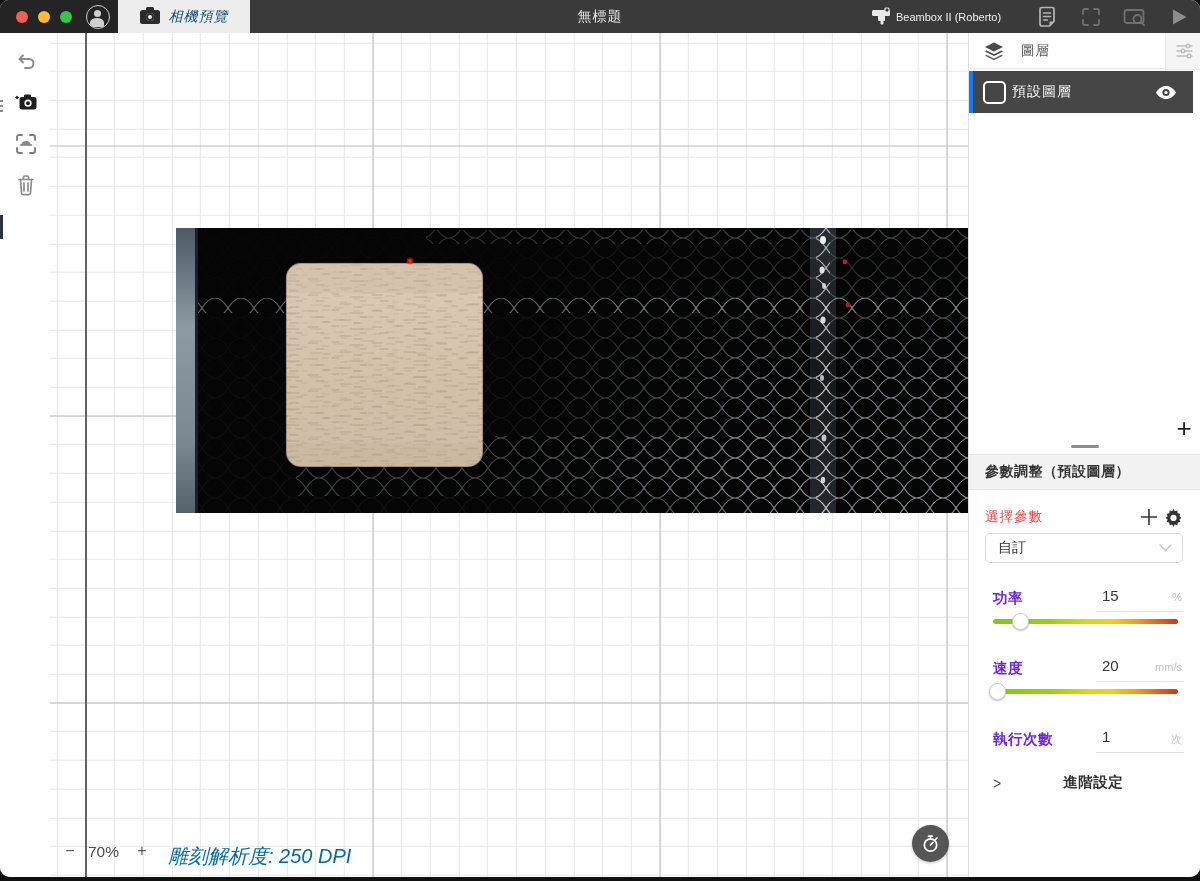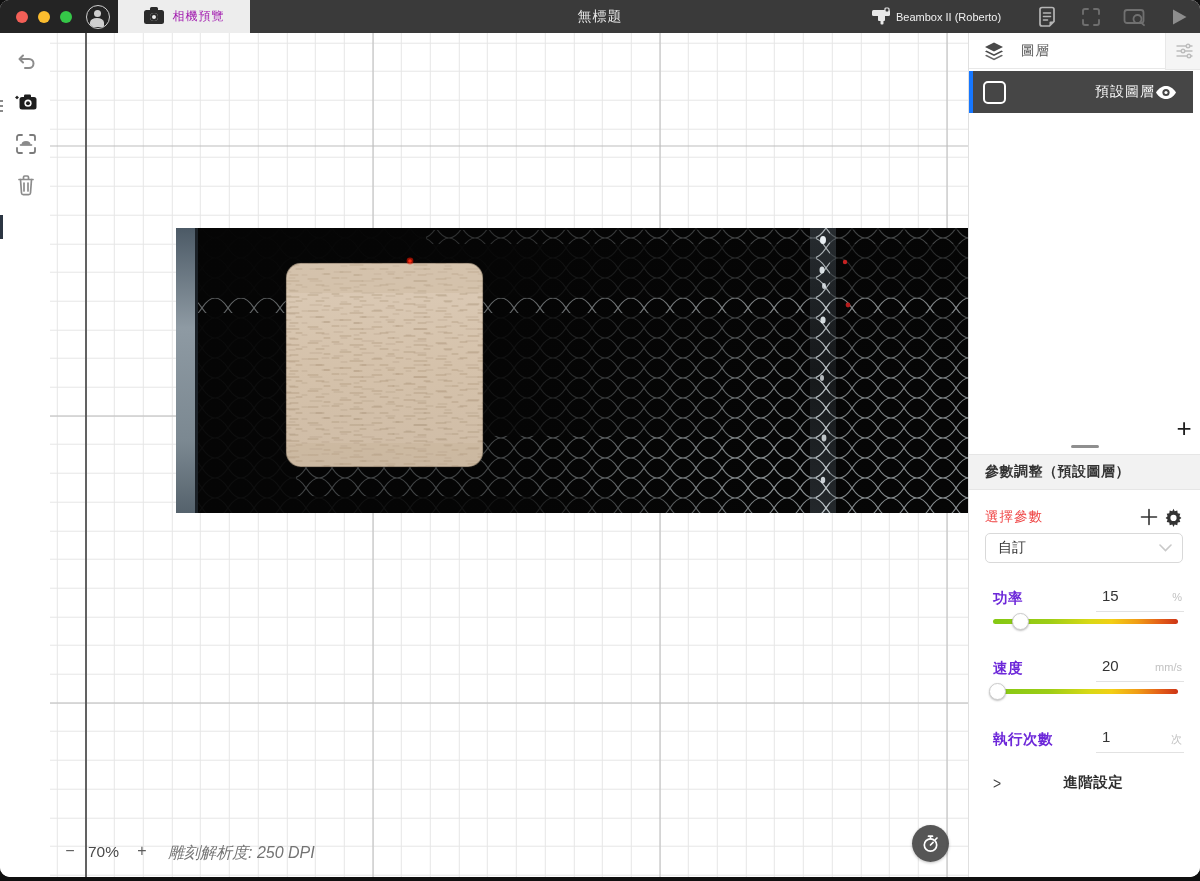--- a/index.html
+++ b/index.html
@@ -18,7 +18,7 @@
   .avatar .head{position:absolute;left:6.5px;top:4px;width:7px;height:7px;border-radius:50%;background:#cfcfcf;}
   .avatar .body{position:absolute;left:3px;top:12.5px;width:14px;height:9px;border-radius:50% 50% 0 0;background:#cfcfcf;}
   .cam-tab{left:118px;top:0;width:132px;height:33px;background:#ededed;display:flex;align-items:center;justify-content:center;gap:9px;}
-  .cam-tab .label{font-size:12px;color:#a21caf;letter-spacing:1px;}
+  .cam-tab .label{font-size:14px;color:#0c4a6e;letter-spacing:1px;font-style:italic;}
   .doc-title{left:400px;top:0;width:400px;height:33px;display:flex;align-items:center;justify-content:center;color:#e9e9e9;font-size:14px;letter-spacing:1px;}
   .device{left:870px;top:0;height:33px;display:flex;align-items:center;gap:4px;color:#f0f0f0;font-size:11px;}
   .tb-icons{right:8px;top:0;height:33px;display:flex;align-items:center;gap:18px;}

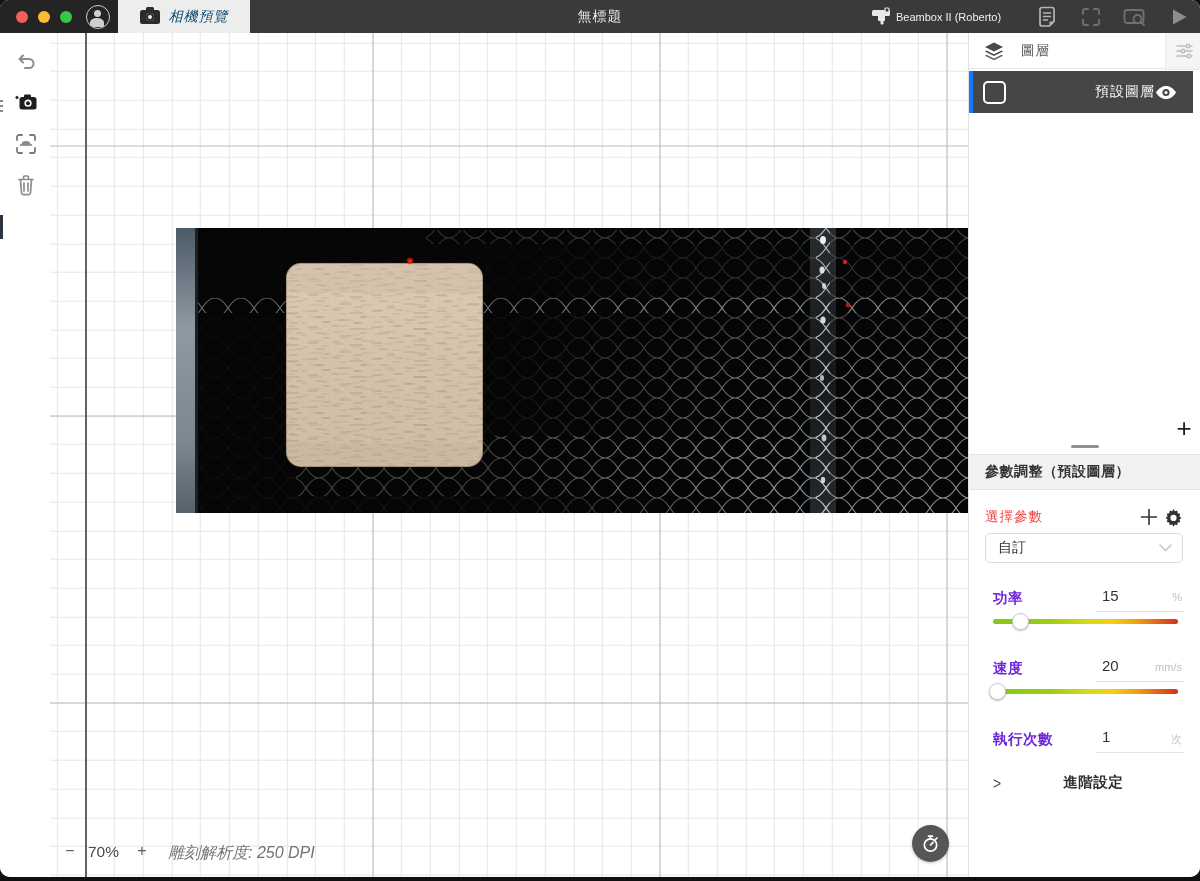--- a/index.html
+++ b/index.html
@@ -61,7 +61,7 @@
   .layer-row{position:absolute;left:0;top:38px;width:224px;height:42px;background:#464646;display:flex;align-items:center;}
   .layer-accent{position:absolute;left:0;top:0;width:4px;height:42px;background:#1677ff;}
   .layer-check{width:19px;height:19px;border:2px solid #fff;border-radius:5px;margin-left:14px;}
-  .layer-name{flex:1;text-align:right;color:#fff;font-size:14px;letter-spacing:1px;}
+  .layer-name{flex:1;text-align:left;color:#fff;font-size:14px;letter-spacing:1px;margin-left:6px;}
   .add-layer{position:absolute;left:202px;top:382px;width:26px;height:26px;font-size:26px;color:#1e1e1e;font-weight:300;display:flex;align-items:center;justify-content:center;}
   .drag-handle{position:absolute;left:102px;top:412px;width:28px;height:3px;background:#8f8f8f;border-radius:2px;}
   .params-band{position:absolute;left:0;top:421px;width:232px;height:36px;background:#f2f2f2;border-top:1px solid #e6e6e6;border-bottom:1px solid #e6e6e6;display:flex;align-items:center;padding-left:16px;box-sizing:border-box;}

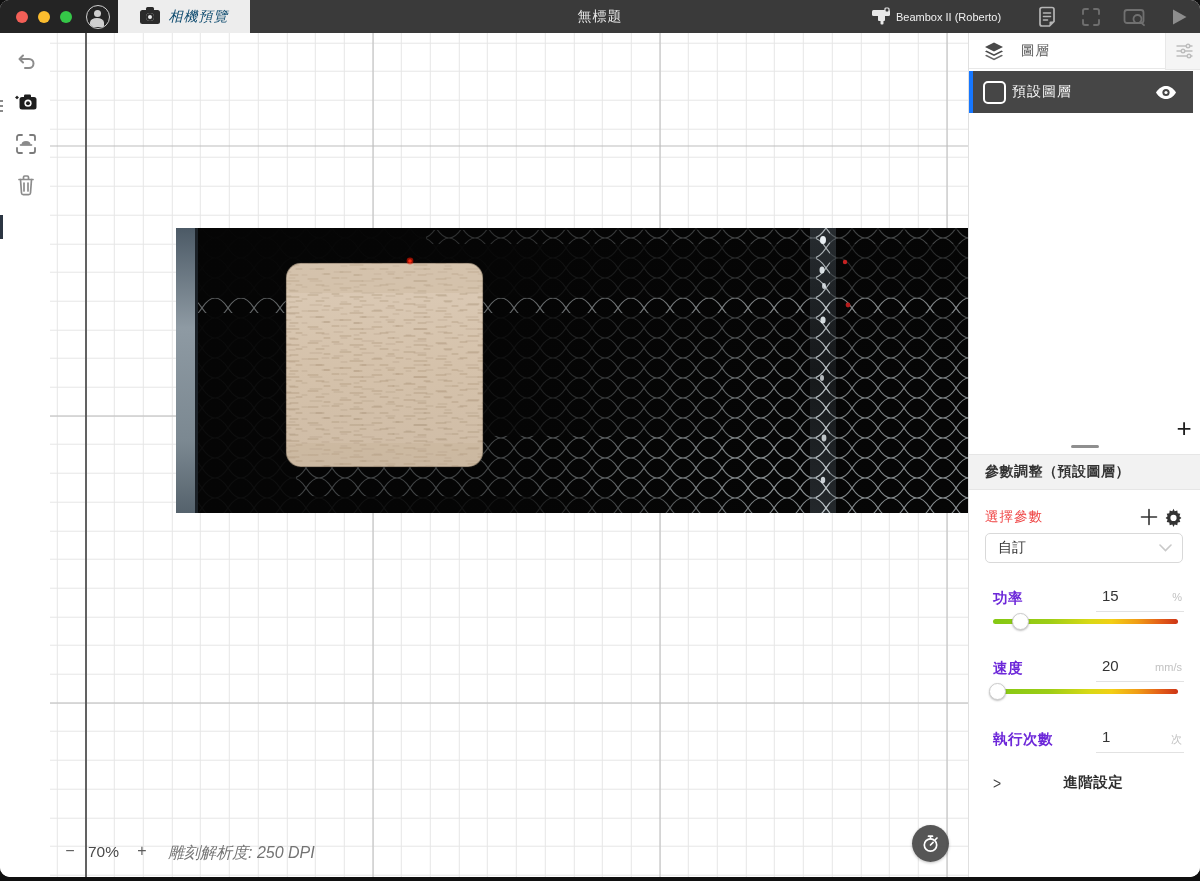--- a/index.html
+++ b/index.html
@@ -50,7 +50,7 @@
   .zoom-minus{left:60px;top:842px;width:20px;height:20px;text-align:center;}
   .zoom-level{left:88px;top:843px;font-size:15.5px;color:#4a4a4a;}
   .zoom-plus{left:132px;top:842px;width:20px;height:20px;text-align:center;}
-  .dpi{left:168px;top:843px;font-size:16px;color:#737373;font-style:italic;}
+  .dpi{left:168px;top:843px;font-size:20px;color:#0369a1;font-style:italic;}
   .timerbtn{left:912px;top:825px;width:37px;height:37px;border-radius:50%;background:rgba(72,72,72,.92);display:flex;align-items:center;justify-content:center;box-shadow:0 1px 3px rgba(0,0,0,.25);}
 
   

